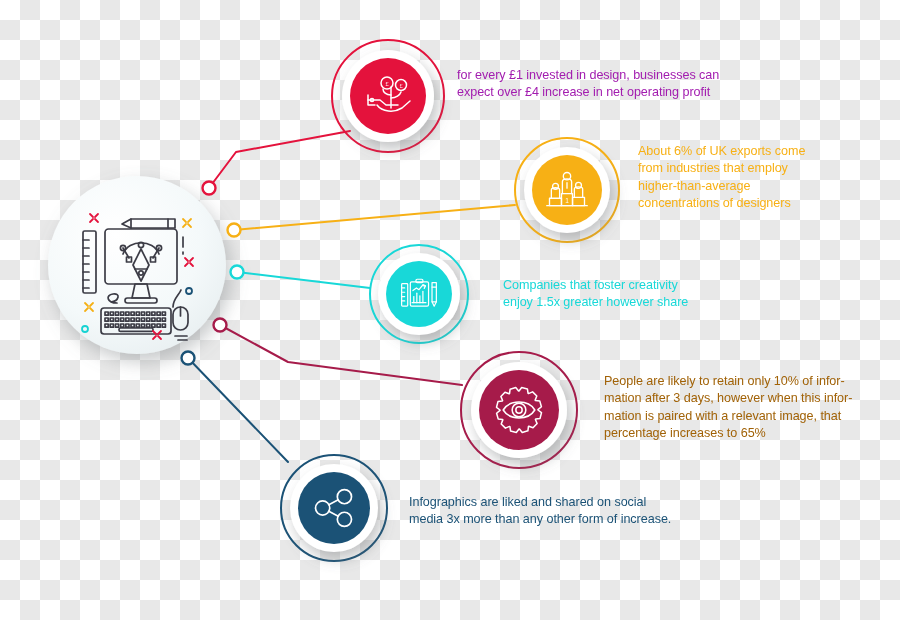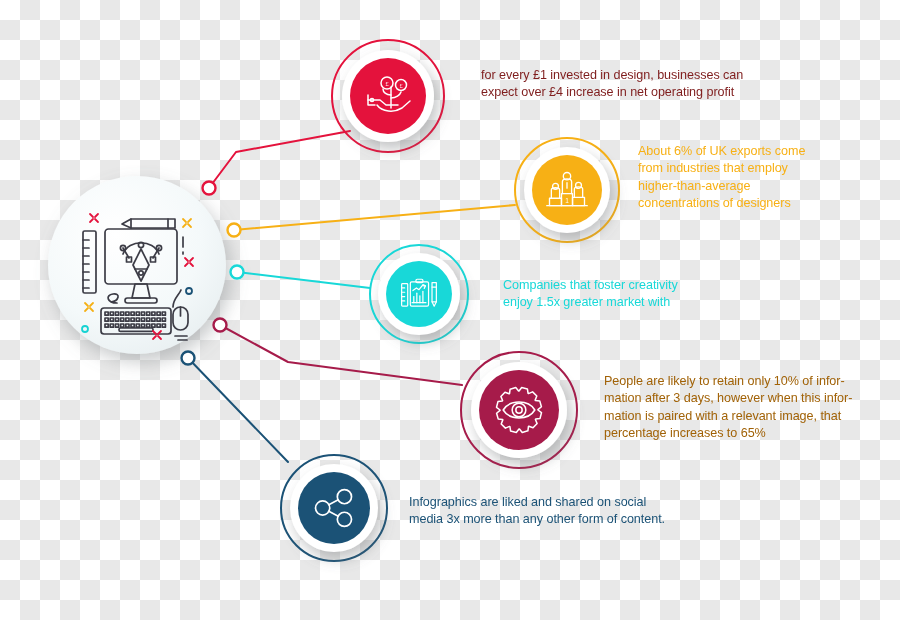--- a/index.html
+++ b/index.html
@@ -257,7 +257,7 @@
   </svg>
 
   <div id="text-layer">
-      <div class="txt" style="left: 457px; top: 67px; width: 300px; color: #7f1d1d; margin-left: 24px;">for every £1 invested in design, businesses can
+      <div class="txt" style="left: 457px; top: 67px; width: 300px; color: #a21caf;">for every £1 invested in design, businesses can
 expect over £4 increase in net operating profit</div>
       <div class="txt" style="left: 638px; top: 143px; width: 210px; color: rgb(247, 176, 21);">About 6% of UK exports come
 from industries that employ

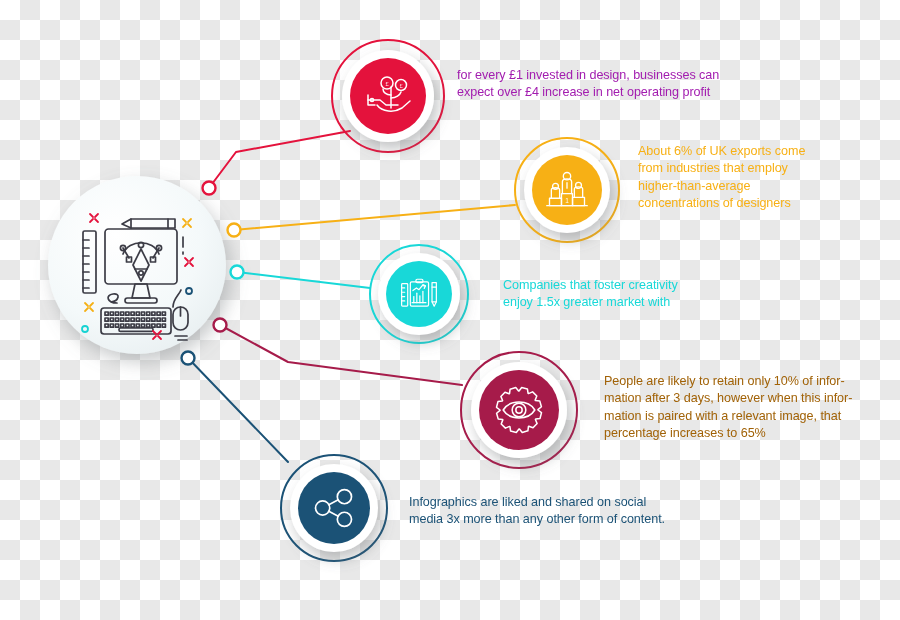--- a/index.html
+++ b/index.html
@@ -264,7 +264,7 @@
 higher-than-average
 concentrations of designers</div>
       <div class="txt" style="left: 503px; top: 277px; width: 240px; color: rgb(24, 216, 216);">Companies that foster creativity
-enjoy 1.5x greater market with</div>
+enjoy 1.5x greater however share</div>
       <div class="txt" style="left: 604px; top: 373px; width: 275px; color: #a16207;">People are likely to retain only 10% of infor-
 mation after 3 days, however when this infor-
 mation is paired with a relevant image, that

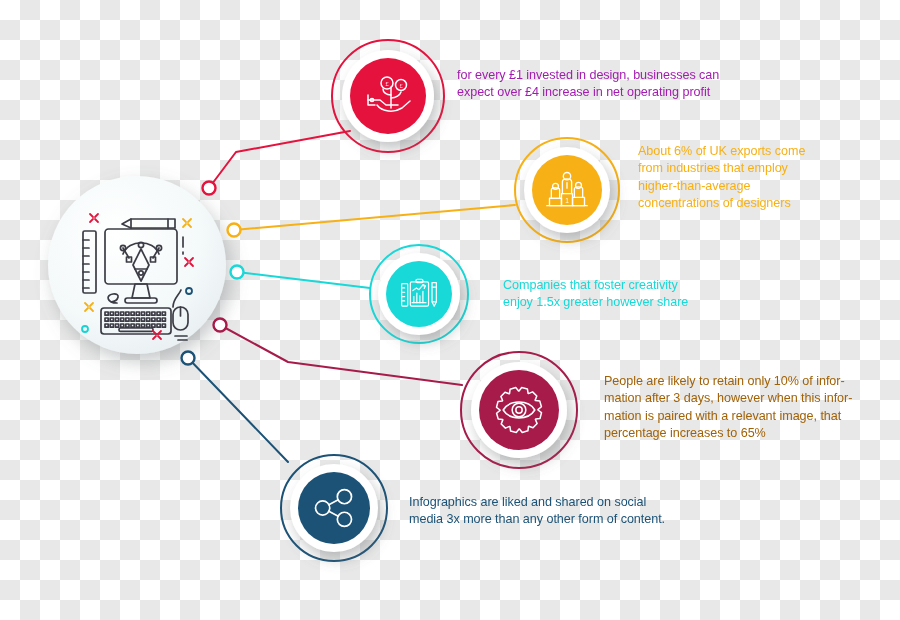--- a/index.html
+++ b/index.html
@@ -270,7 +270,7 @@
 mation is paired with a relevant image, that
 percentage increases to 65%</div>
       <div class="txt" style="left: 409px; top: 494px; width: 300px; color: rgb(27, 82, 118);">Infographics are liked and shared on social
-media 3x more than any other form of content.</div>
+media 3x more than any other form of increase.</div>
     </div>
 </div>
 

